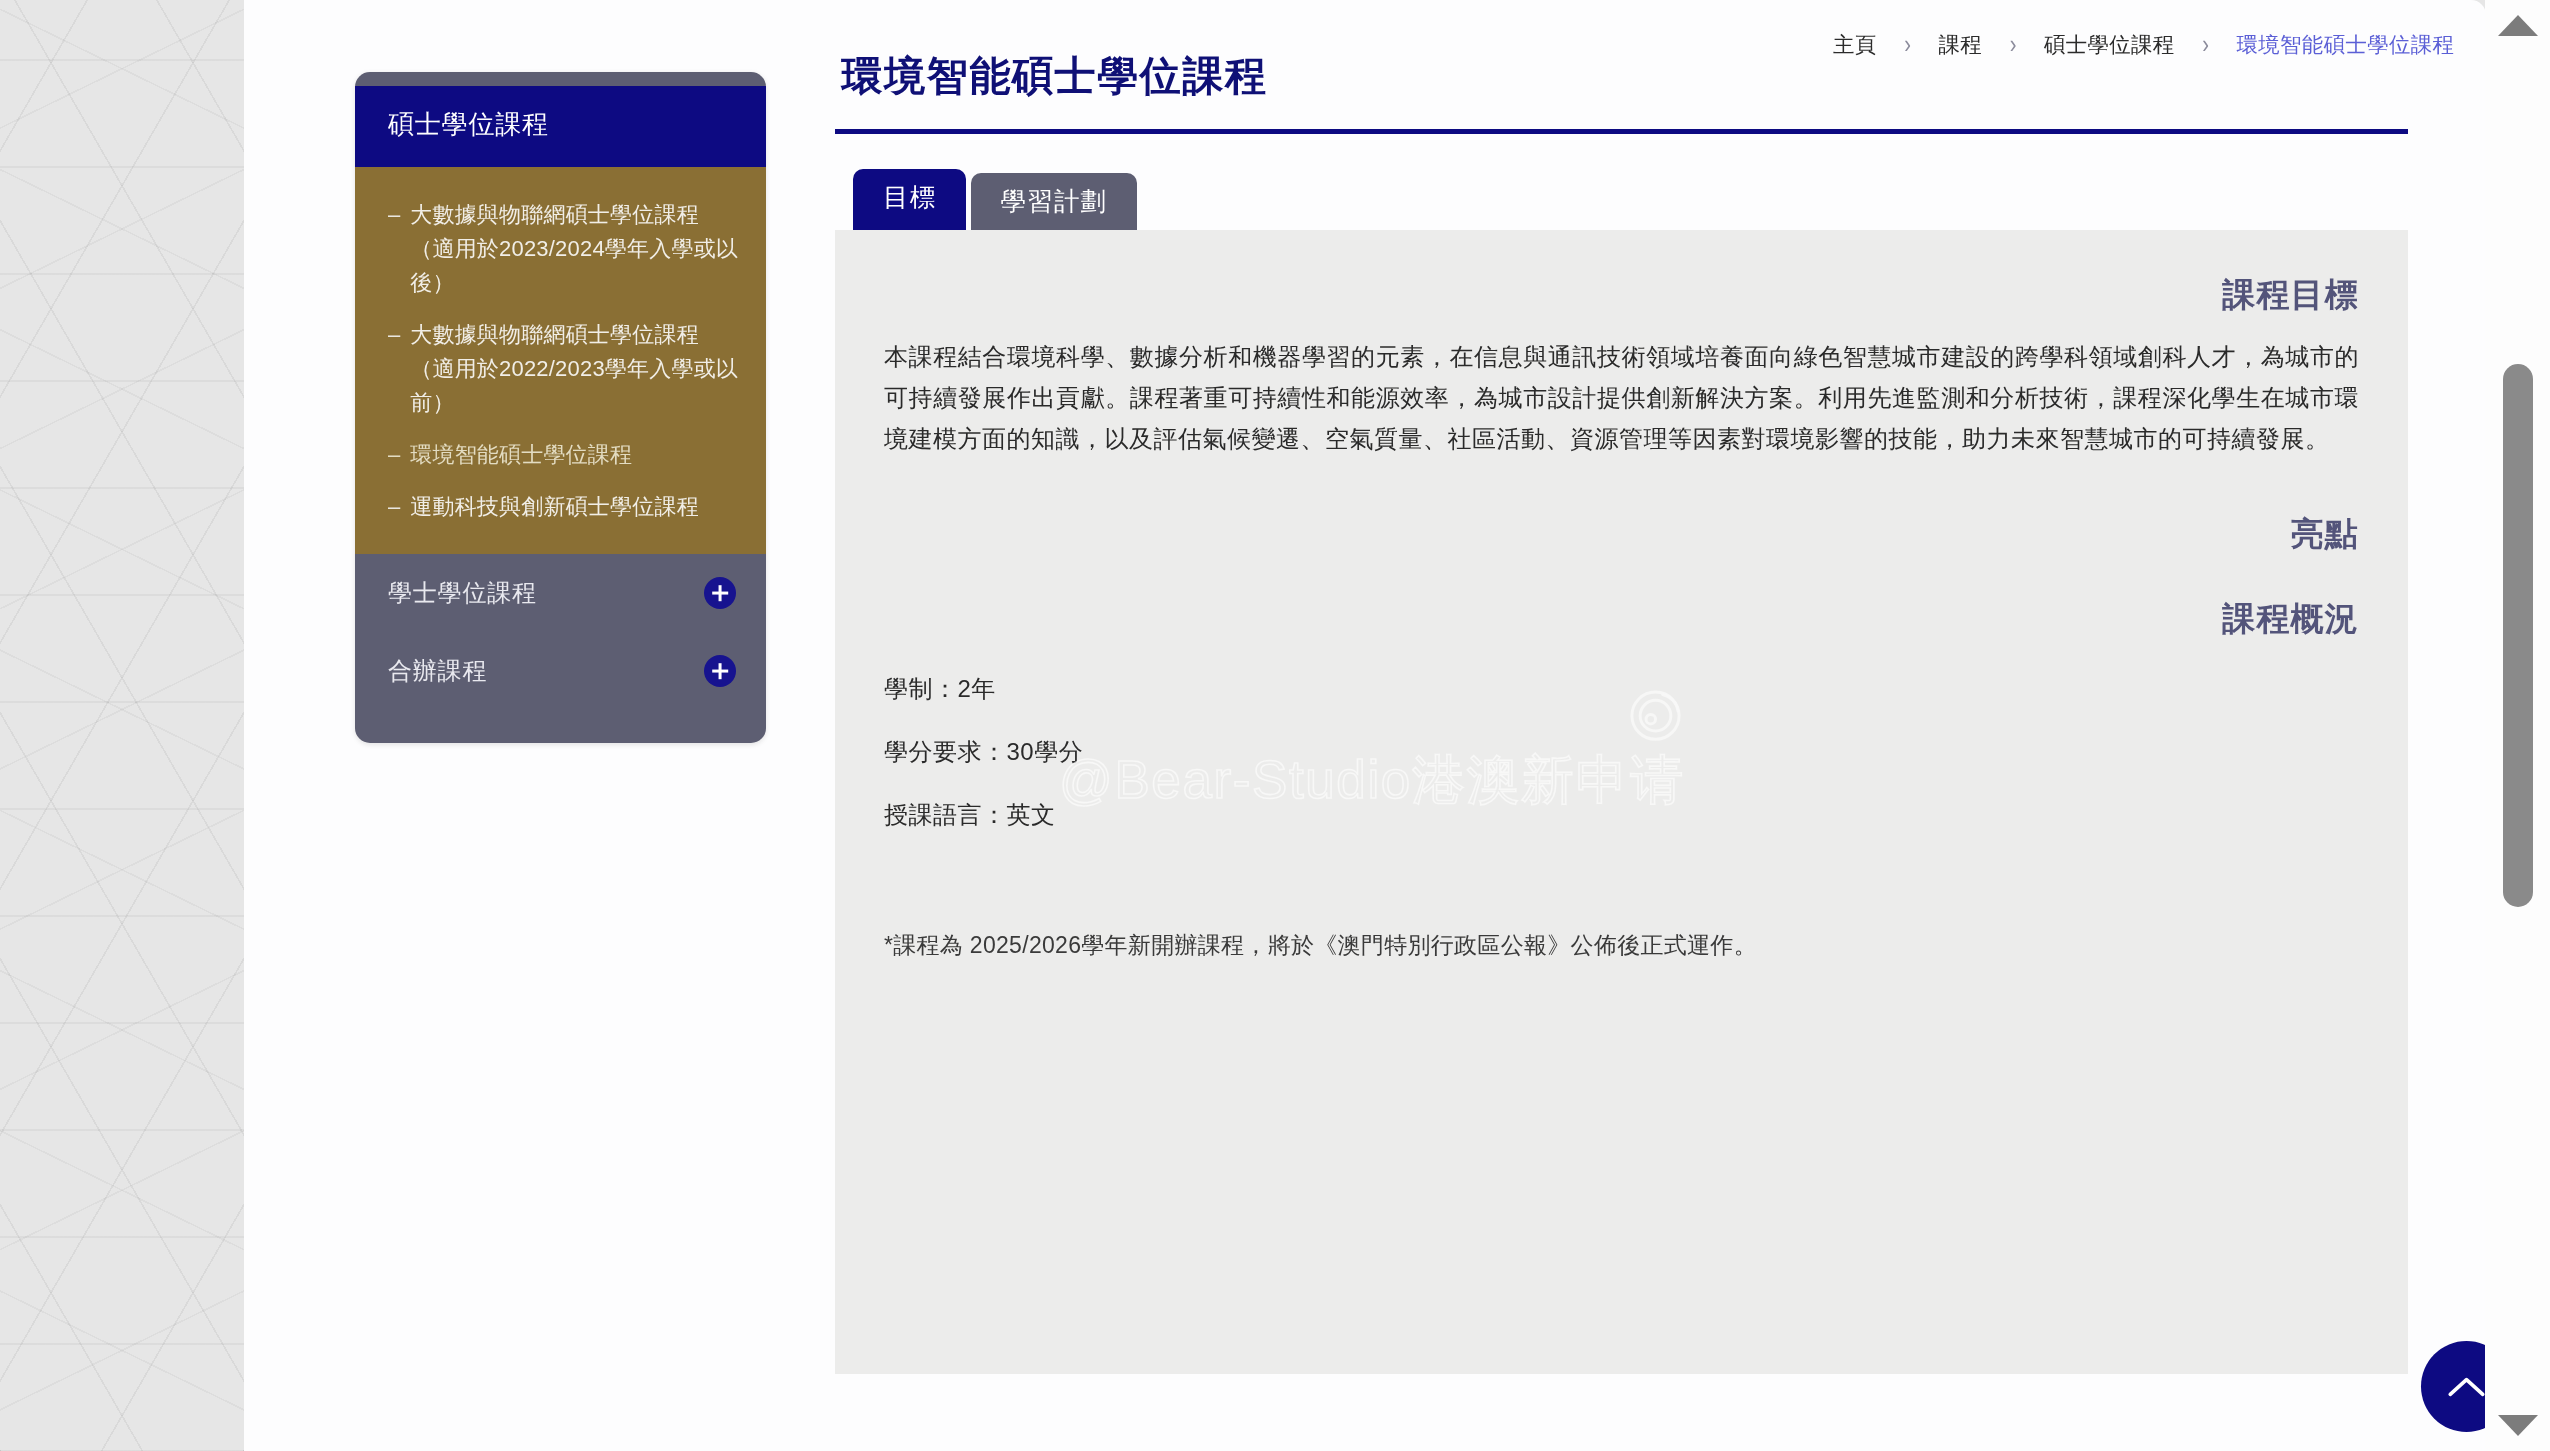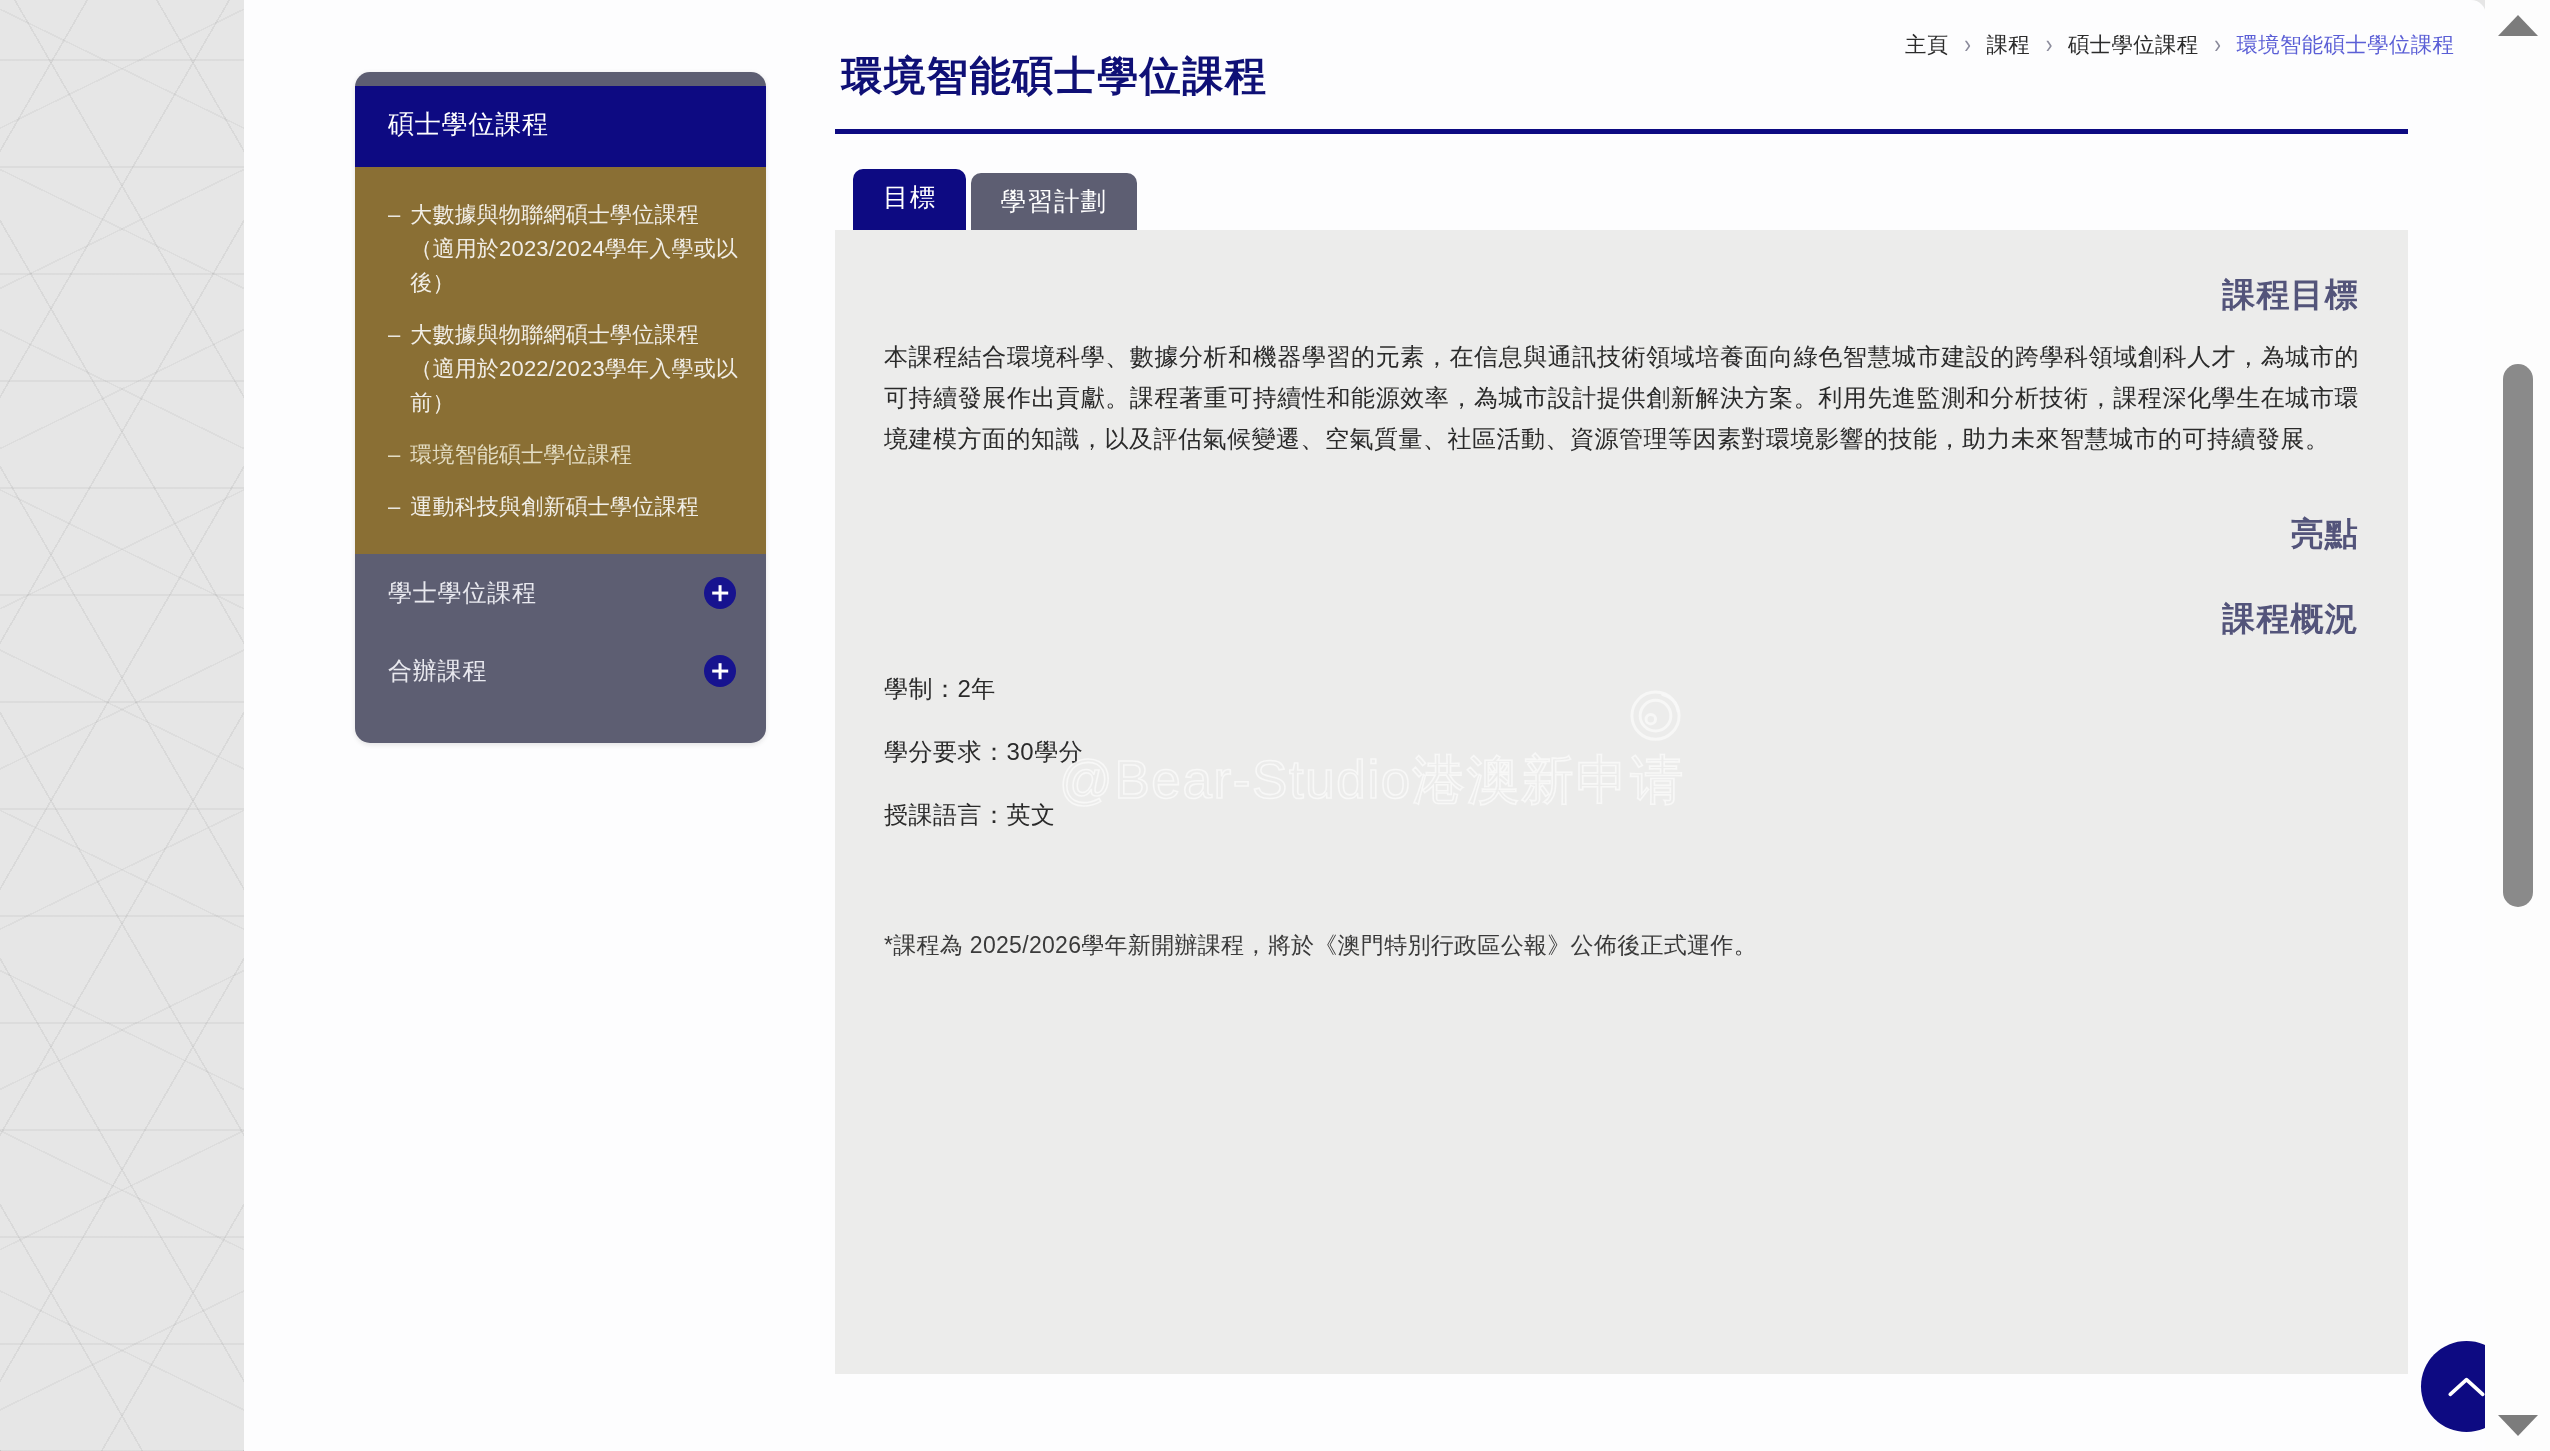--- a/index.html
+++ b/index.html
@@ -59,7 +59,7 @@
     top: 30px;
     display: flex;
     align-items: center;
-    gap: 0;
+    gap: 12px;
     font-size: 21.4px;
     color: #2b2b2b;
     white-space: nowrap;

